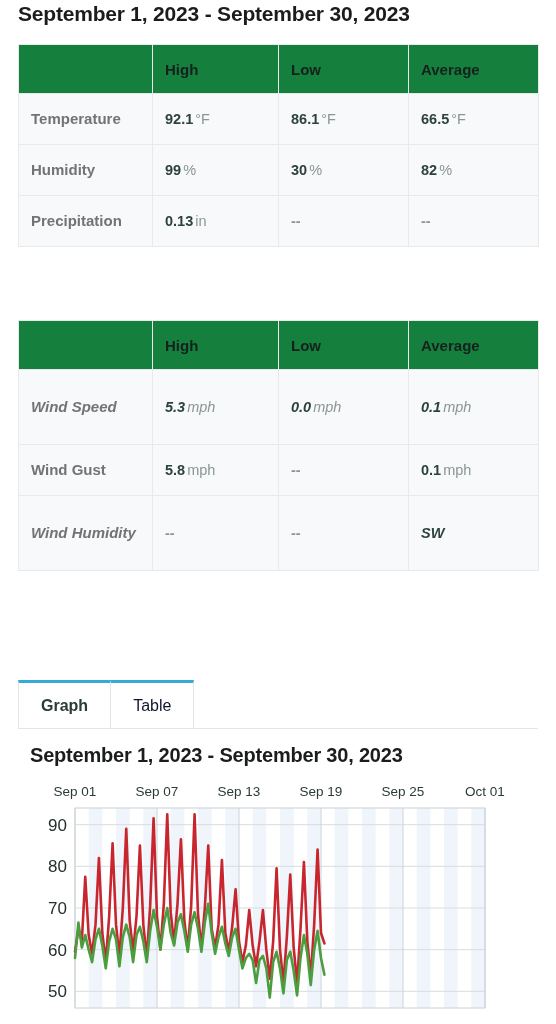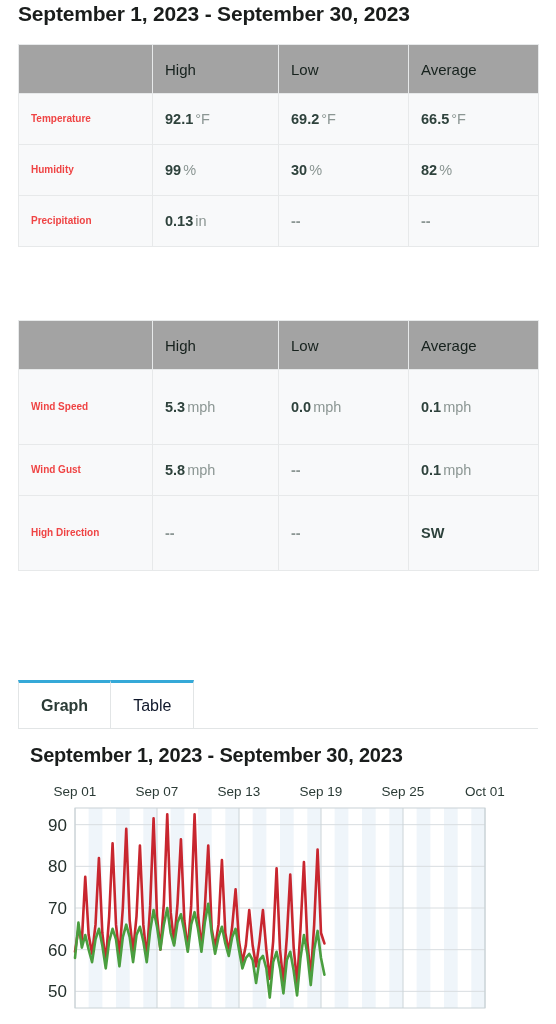--- a/index.html
+++ b/index.html
@@ -39,9 +39,9 @@
     vertical-align: middle;
   }
   .stat-table thead th {
-    background: #a3a3a3;
+    background: #15803d;
     height: 48px;
-    font-size: 15px; font-weight: normal;
+    font-size: 15px; font-weight: bold;
     color: #16211d;
   }
   .stat-table tbody td {

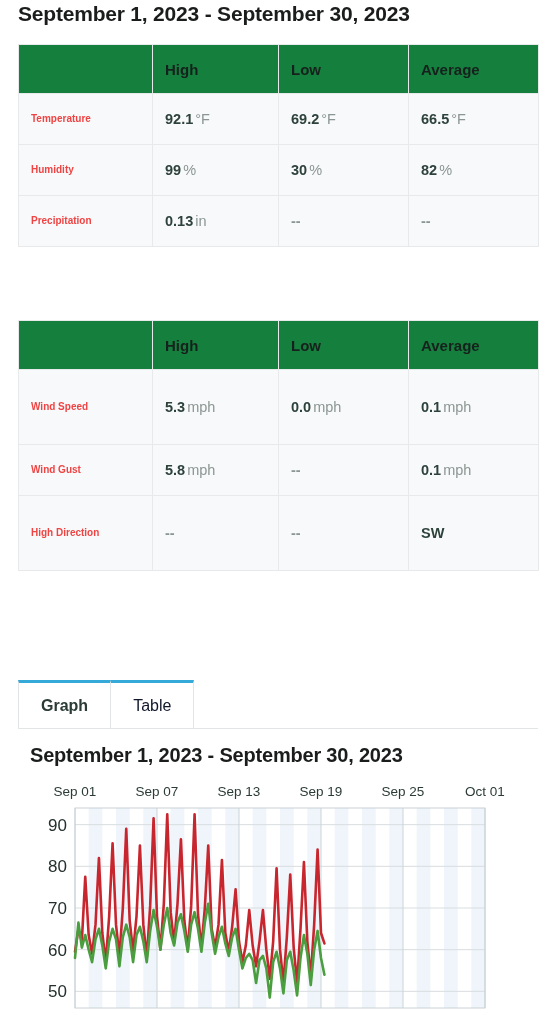--- a/index.html
+++ b/index.html
@@ -51,8 +51,8 @@
   }
   .stat-table tbody td.rowlabel {
     font-weight: bold;
-    color: #ef4444;
-    font-size: 10px;
+    color: #737373;
+    font-size: 15px;
     line-height: 1.25;
   }
   .stat-table tbody td.tall { height: 74px; }

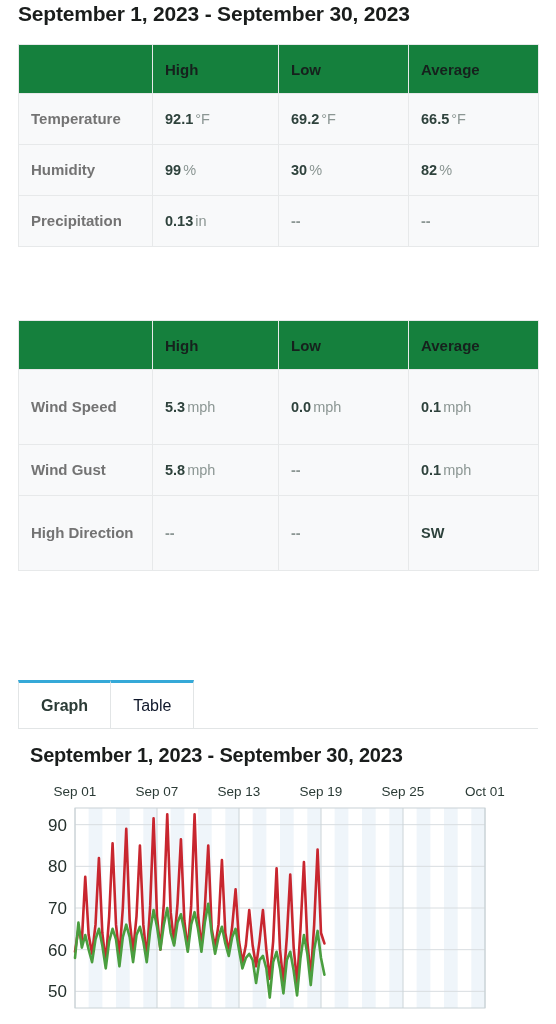--- a/index.html
+++ b/index.html
@@ -124,7 +124,7 @@
         <tr>
           <td class="rowlabel">Temperature</td>
           <td class="cell"><span class="val">92.1</span><span class="unit">°F</span></td>
-          <td class="cell"><span class="val">69.2</span><span class="unit">°F</span></td>
+          <td class="cell"><span class="val">86.1</span><span class="unit">°F</span></td>
           <td class="cell"><span class="val">66.5</span><span class="unit">°F</span></td>
         </tr>
         <tr>

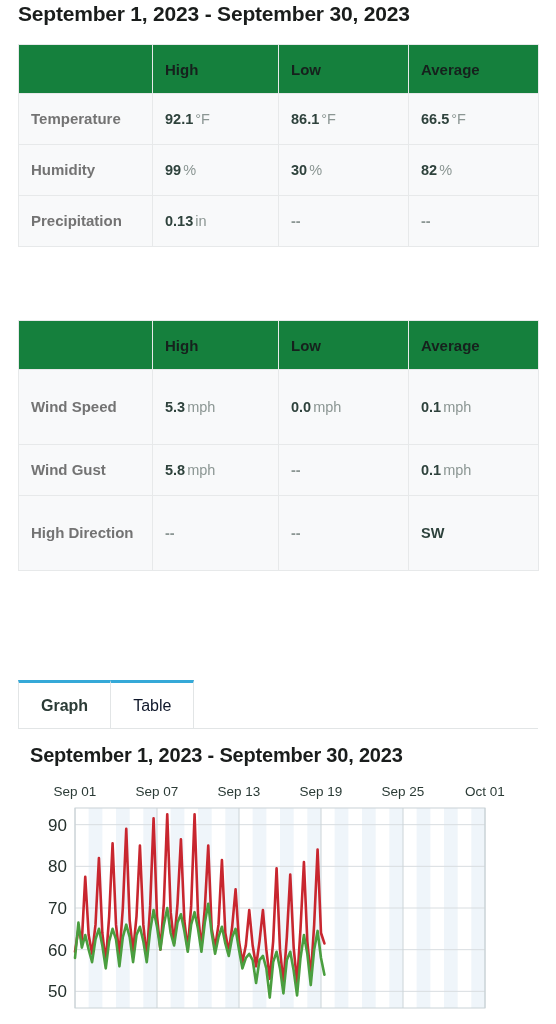--- a/index.html
+++ b/index.html
@@ -55,7 +55,7 @@
     font-size: 15px;
     line-height: 1.25;
   }
-  .stat-table tbody td.tall { height: 74px; }
+  .stat-table tbody td.tall { height: 74px; font-style: italic; }
   .val { font-weight: bold; color: #2e423c; }
   .unit { font-weight: normal; color: #8b9693; margin-left: 2px; }
   .dash { font-weight: bold; color: #8b9693; }

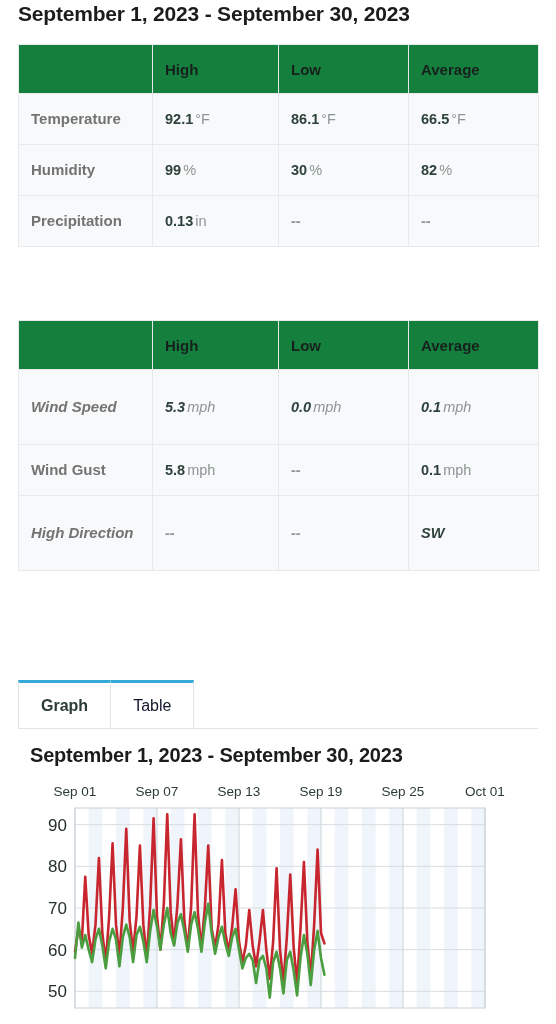--- a/index.html
+++ b/index.html
@@ -171,7 +171,7 @@
           <td class="cell"><span class="val">0.1</span><span class="unit">mph</span></td>
         </tr>
         <tr>
-          <td class="rowlabel tall">High Direction</td>
+          <td class="rowlabel tall">Wind Humidity</td>
           <td class="cell tall"><span class="dash">--</span></td>
           <td class="cell tall"><span class="dash">--</span></td>
           <td class="cell tall"><span class="val">SW</span></td>

